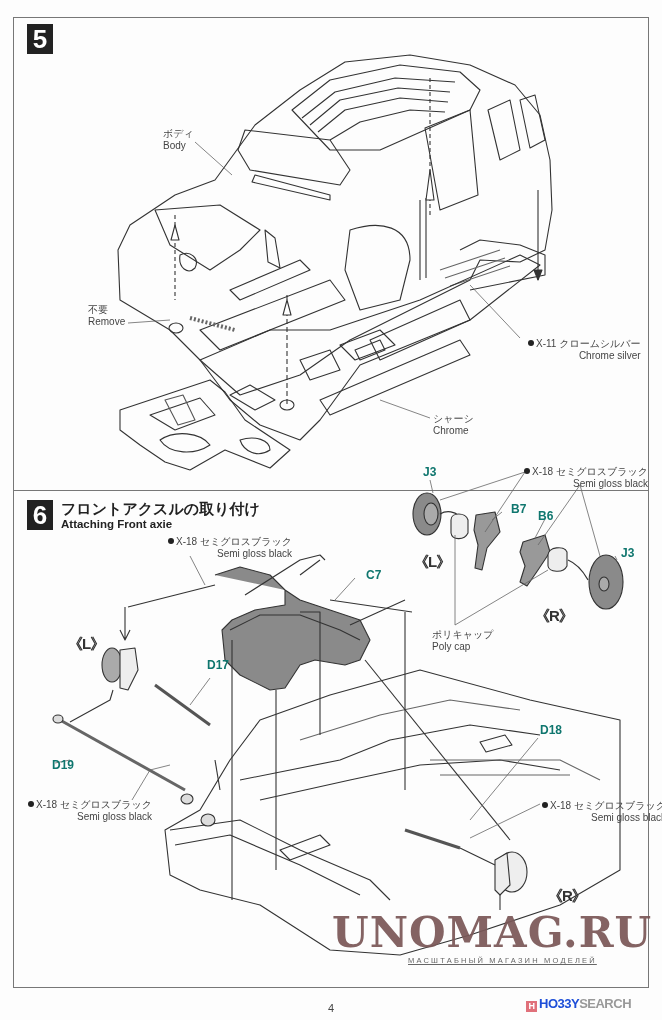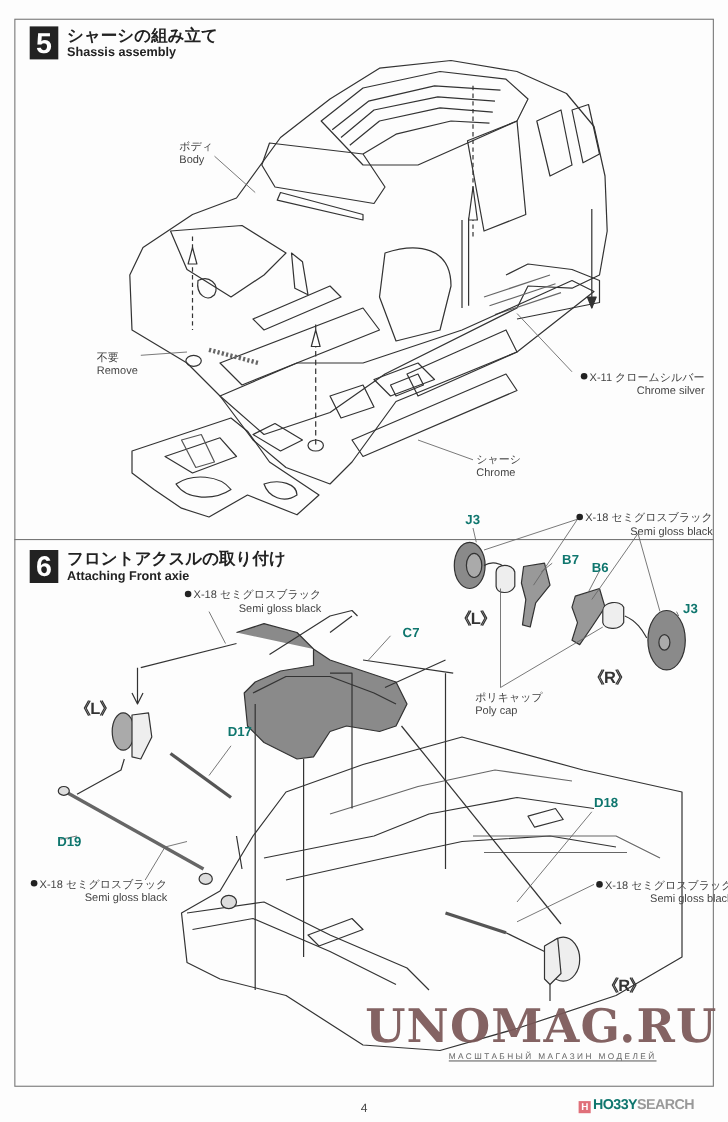--- a/index.html
+++ b/index.html
@@ -178,10 +178,6 @@
 
 <div class="step" style="left:27px; top:24px;">
   <div class="step-num">5</div>
-  <div class="step-titles">
-    <div class="step-jp">シャーシの組み立て</div>
-    <div class="step-en">Shassis assembly</div>
-  </div>
 </div>
 
 <div class="label" style="left:163px; top:128px; text-align:left;">

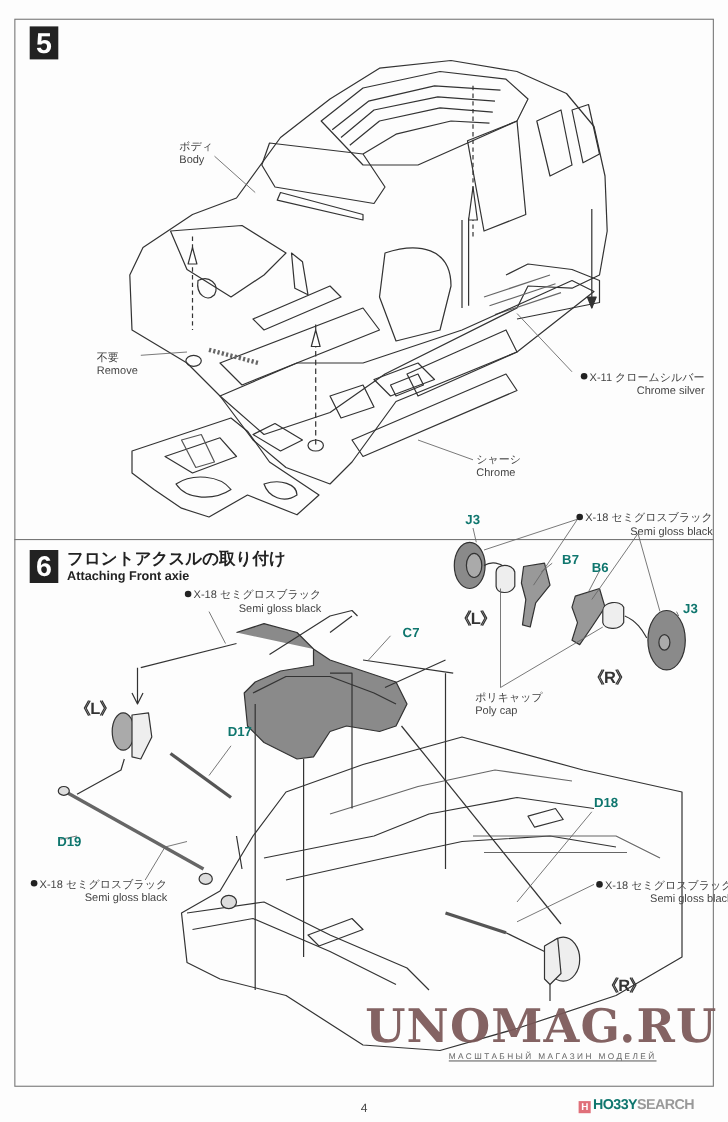--- a/index.html
+++ b/index.html
@@ -185,7 +185,7 @@
   <span class="en">Body</span>
 </div>
 
-<div class="label" style="left:88px; top:320px;">
+<div class="label" style="left:88px; top:304px;">
   <span>不要</span>
   <span class="en">Remove</span>
 </div>

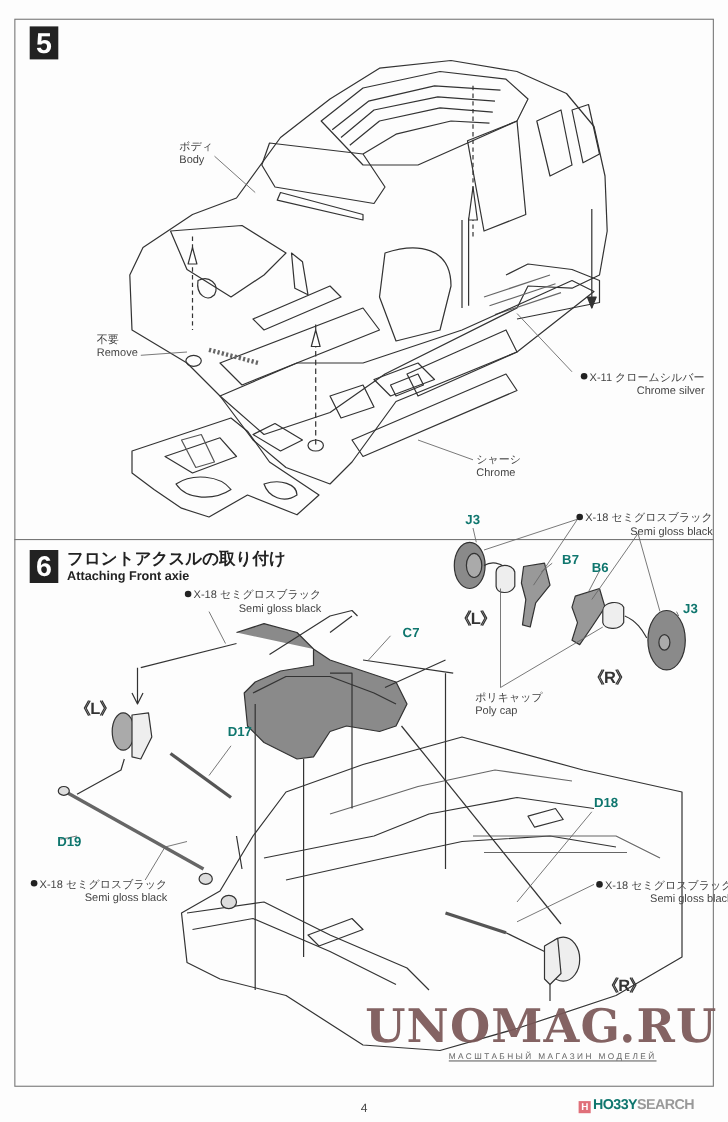--- a/index.html
+++ b/index.html
@@ -26,7 +26,7 @@
   .wm-sub { position: absolute; left: 408px; top: 956px; font-size: 7.5px; letter-spacing: 2.2px; color: #666; text-decoration: underline; }
   .pageno { position: absolute; left: 328px; top: 1002px; font-size: 11px; color: #444; }
   .hs { position: absolute; left: 526px; top: 996px; font-size: 13px; font-weight: bold; letter-spacing: -0.5px; }
-  .hs .hb { color: #0f766e; }
+  .hs .hb { color: #1d4ed8; }
   .hs .sr { color: #999; }
   .hs .logo { display: inline-block; width: 11px; height: 11px; background: #e0707a; color: #fff; font-size: 9px; line-height: 11px; text-align: center; margin-right: 2px; vertical-align: -1px; }
 </style>

